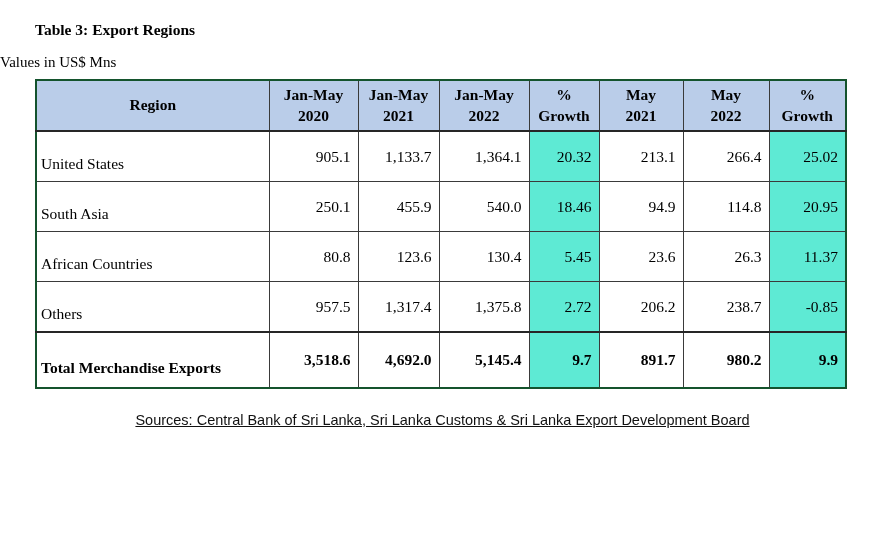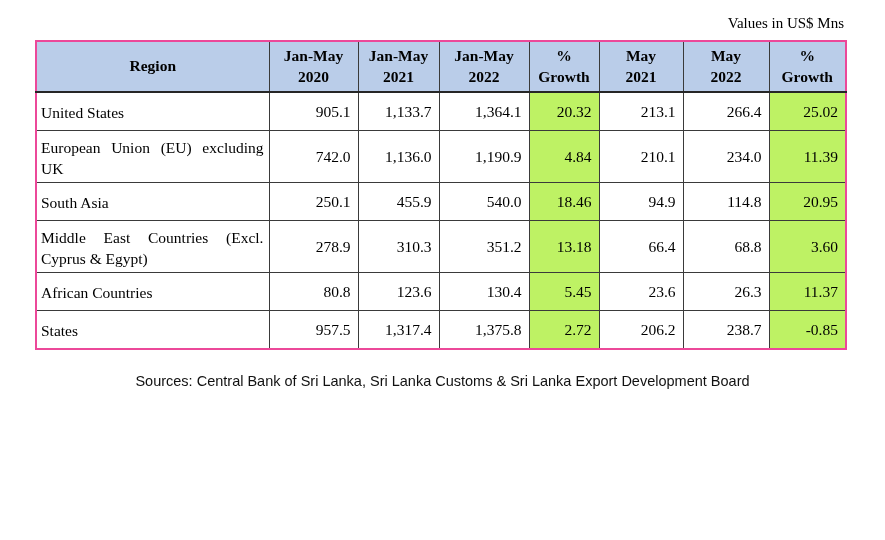--- a/index.html
+++ b/index.html
@@ -73,6 +73,7 @@
 
 <div class="page">
 
+  <div class="title">Table 3: Export Regions</div>
 
   <div class="units">Values in US$ Mns</div>
 

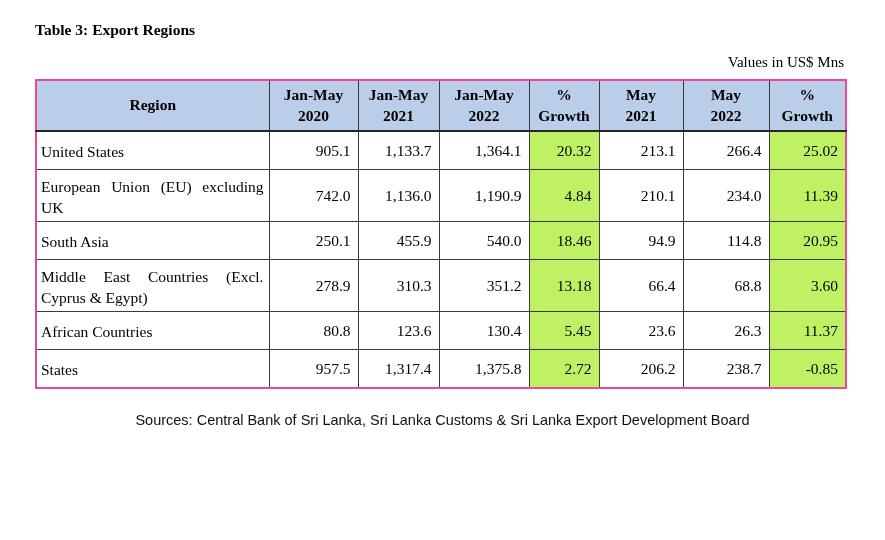--- a/index.html
+++ b/index.html
@@ -17,7 +17,6 @@
   }
   .units {
     font-size: 15px;
-    text-align: right;
     margin: 15px 41px 8px 0;
   }
   table.export {

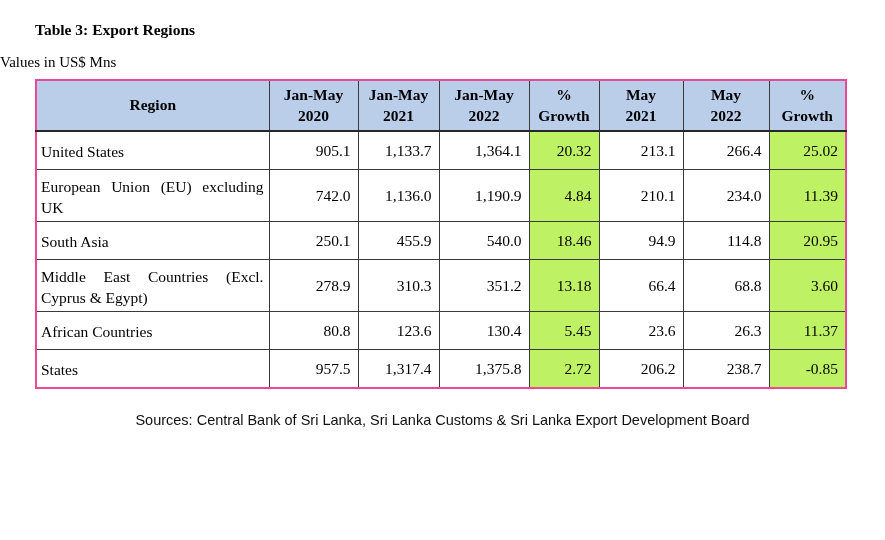--- a/index.html
+++ b/index.html
@@ -24,7 +24,7 @@
     table-layout: fixed;
     width: 810px;
     margin-left: 35px;
-    border: 2px solid #ec4899;
+    border: 2px solid #14532d;
   }
   table.export th, table.export td {
     border: 1px solid #3a3a3a;

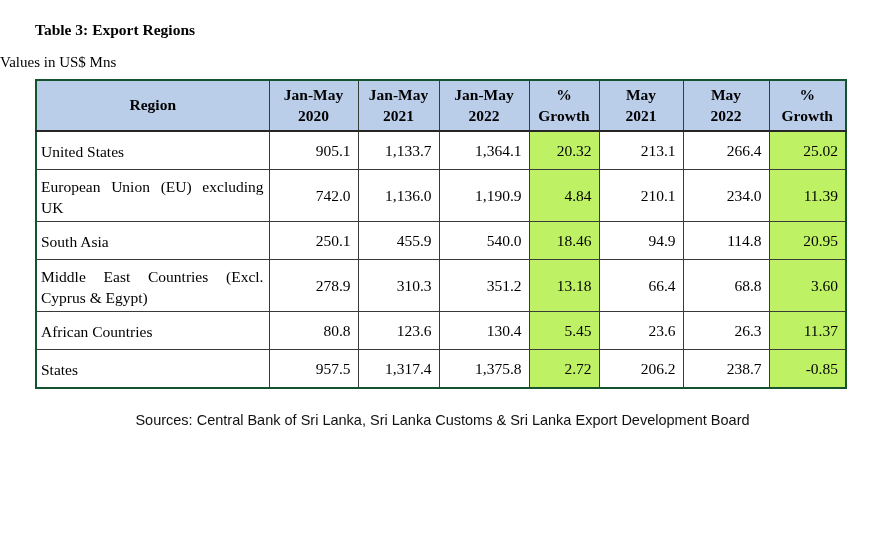--- a/index.html
+++ b/index.html
@@ -44,7 +44,7 @@
   }
   td.region {
     text-align: justify;
-    padding: 6px 5px 2px 4px;
+    padding: 18px 5px 2px 4px;
     line-height: 1.35;
   }
   td.num {

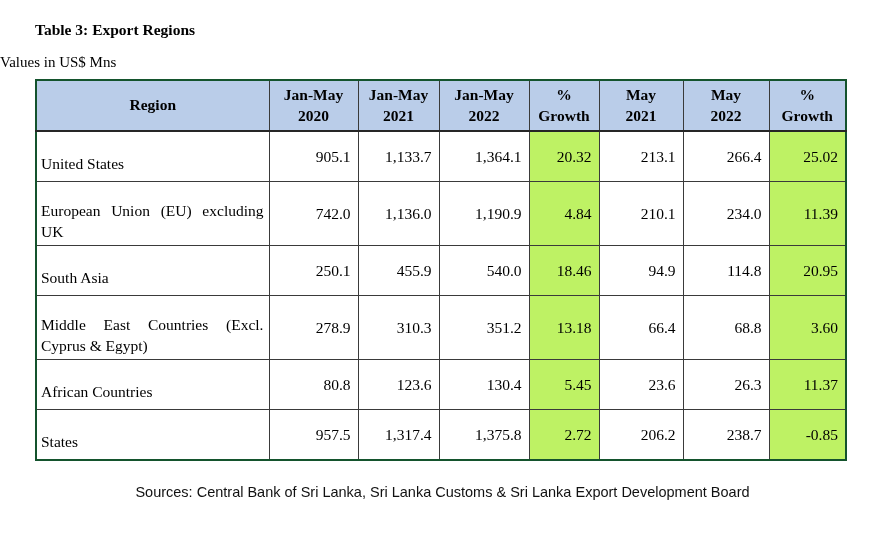--- a/index.html
+++ b/index.html
@@ -53,7 +53,7 @@
   }
   td { height: 29px; }
   tr.tall td { height: 43px; }
-  .growth { background: #bef264; }
+  .growth { background: #5eead4; }
   tr.total td {
     font-weight: bold;
     border-top: 2px solid #262626;

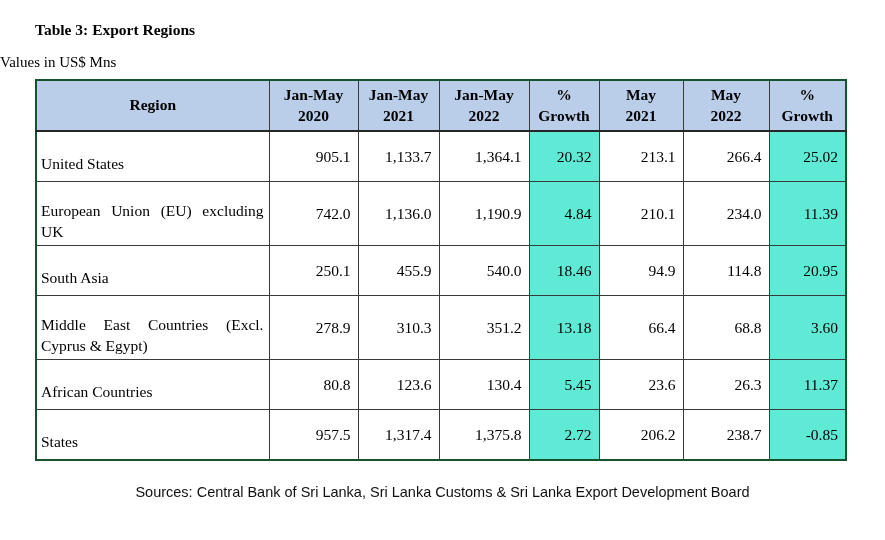--- a/index.html
+++ b/index.html
@@ -117,16 +117,6 @@
         <td class="num">266.4</td>
         <td class="num growth">25.02</td>
       </tr>
-      <tr class="tall">
-        <td class="region">European Union (EU) excluding UK</td>
-        <td class="num">742.0</td>
-        <td class="num">1,136.0</td>
-        <td class="num">1,190.9</td>
-        <td class="num growth">4.84</td>
-        <td class="num">210.1</td>
-        <td class="num">234.0</td>
-        <td class="num growth">11.39</td>
-      </tr>
       <tr>
         <td class="region">South Asia</td>
         <td class="num">250.1</td>

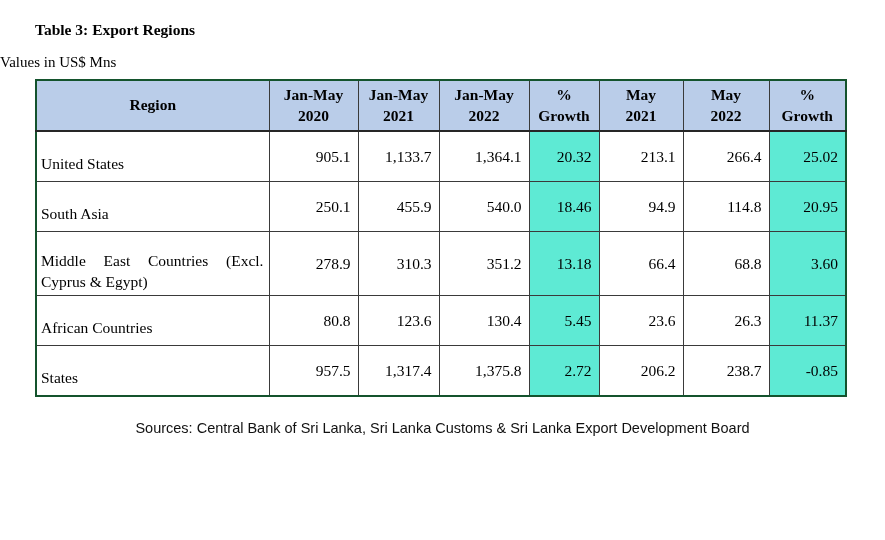--- a/index.html
+++ b/index.html
@@ -127,16 +127,6 @@
         <td class="num">114.8</td>
         <td class="num growth">20.95</td>
       </tr>
-      <tr class="tall">
-        <td class="region">Middle East Countries (Excl. Cyprus &amp; Egypt)</td>
-        <td class="num">278.9</td>
-        <td class="num">310.3</td>
-        <td class="num">351.2</td>
-        <td class="num growth">13.18</td>
-        <td class="num">66.4</td>
-        <td class="num">68.8</td>
-        <td class="num growth">3.60</td>
-      </tr>
       <tr>
         <td class="region">African Countries</td>
         <td class="num">80.8</td>

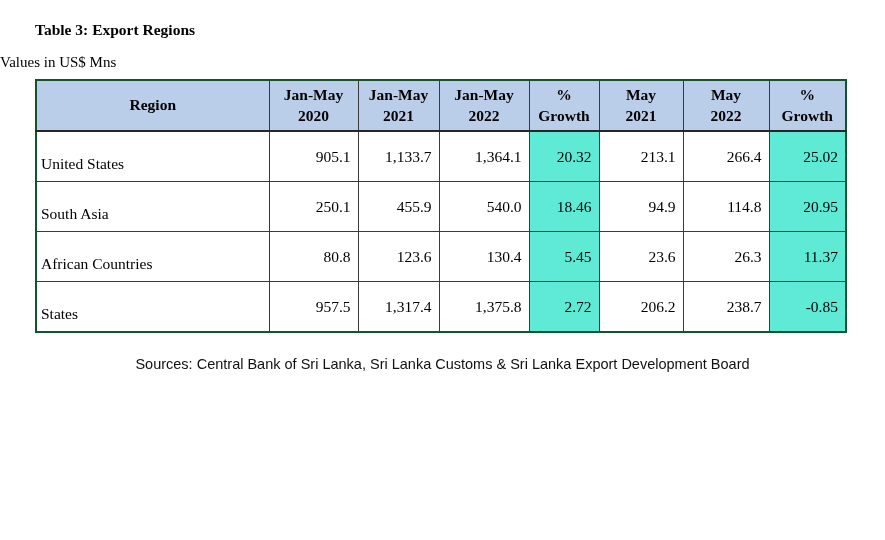--- a/index.html
+++ b/index.html
@@ -138,7 +138,7 @@
         <td class="num growth">11.37</td>
       </tr>
       <tr>
-        <td class="region">States</td>
+        <td class="region">Others</td>
         <td class="num">957.5</td>
         <td class="num">1,317.4</td>
         <td class="num">1,375.8</td>

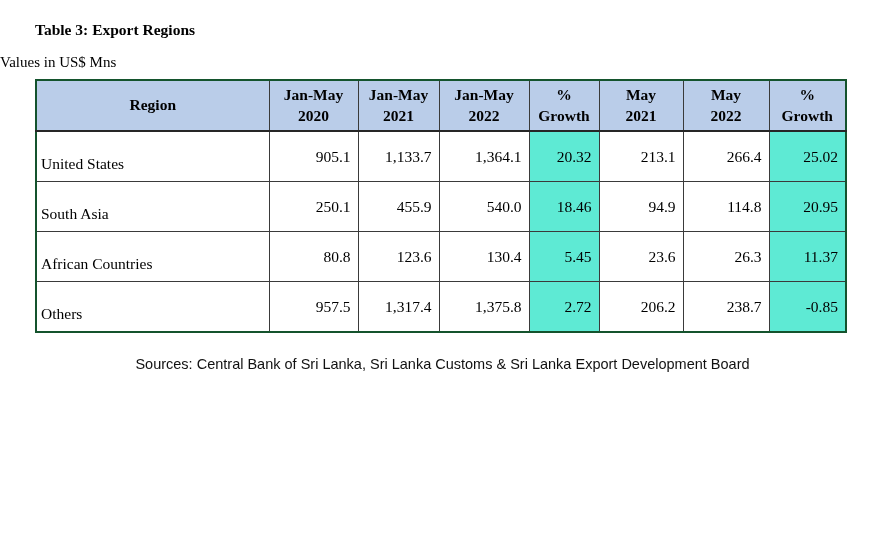--- a/index.html
+++ b/index.html
@@ -147,6 +147,16 @@
         <td class="num">238.7</td>
         <td class="num growth">-0.85</td>
       </tr>
+      <tr class="total">
+        <td class="region">Total Merchandise Exports</td>
+        <td class="num">3,518.6</td>
+        <td class="num">4,692.0</td>
+        <td class="num">5,145.4</td>
+        <td class="num growth">9.7</td>
+        <td class="num">891.7</td>
+        <td class="num">980.2</td>
+        <td class="num growth">9.9</td>
+      </tr>
     </tbody>
   </table>
 

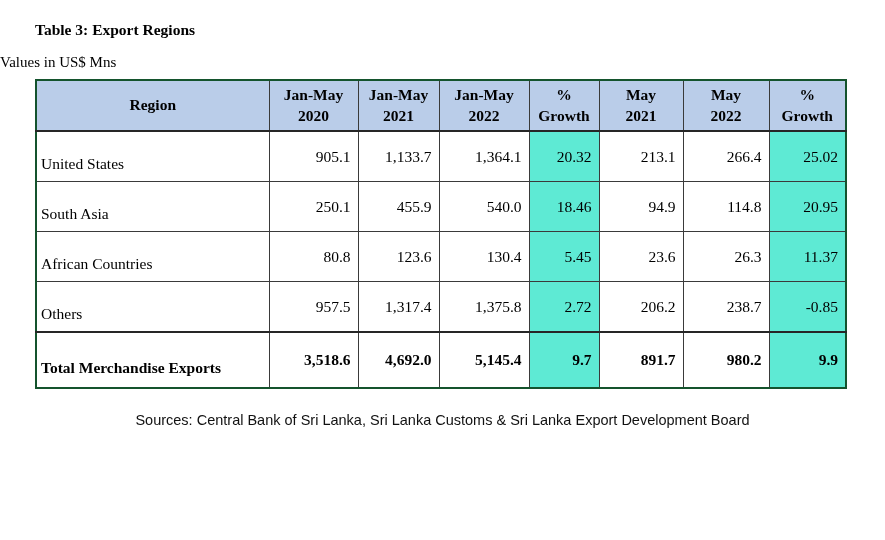--- a/index.html
+++ b/index.html
@@ -65,6 +65,7 @@
     text-align: center;
     margin-top: 23px;
     color: #111;
+    text-decoration: underline;
   }
 </style>
 </head>

